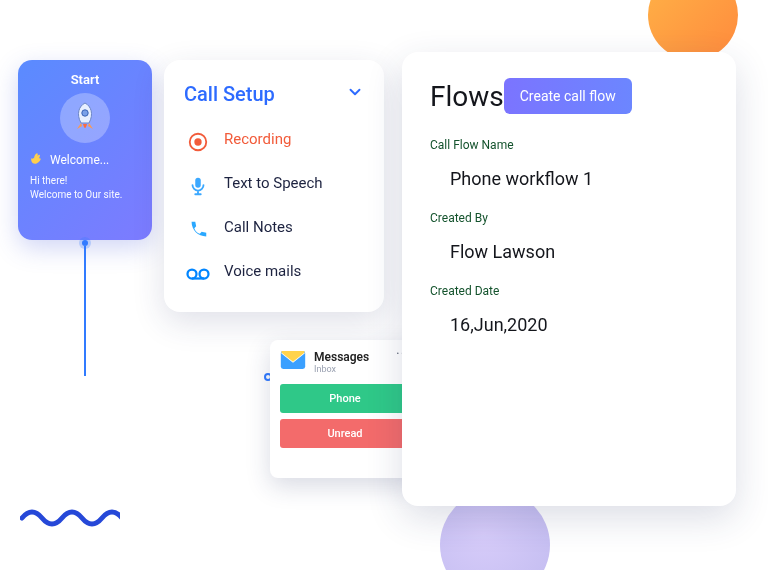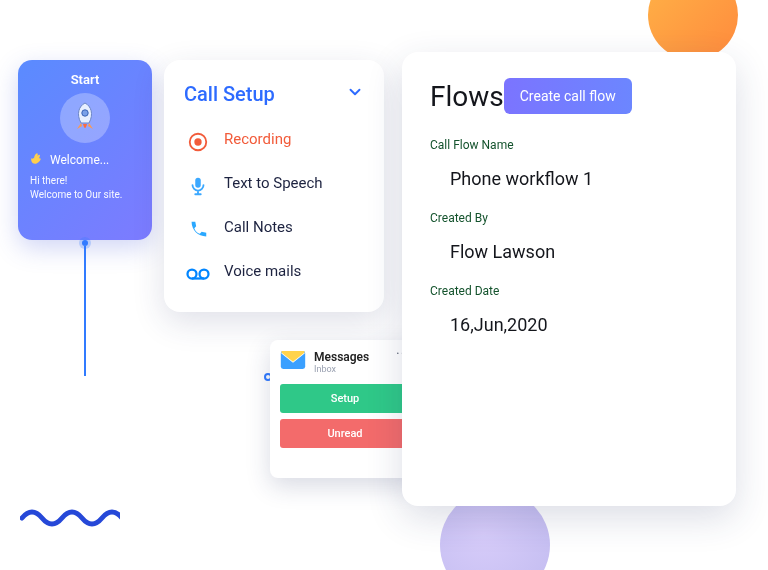--- a/index.html
+++ b/index.html
@@ -184,7 +184,7 @@
     </div>
     <span class="dots">···</span>
   </div>
-  <button class="mbtn read">Setup</button>
+  <button class="mbtn read">Phone</button>
   <button class="mbtn unread">Unread</button>
 </div>
 

